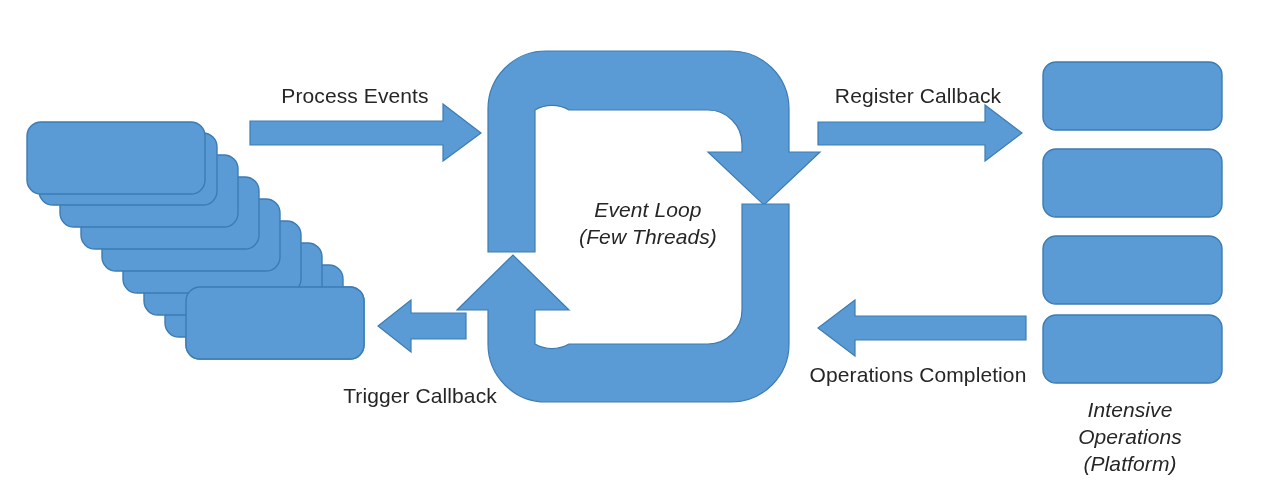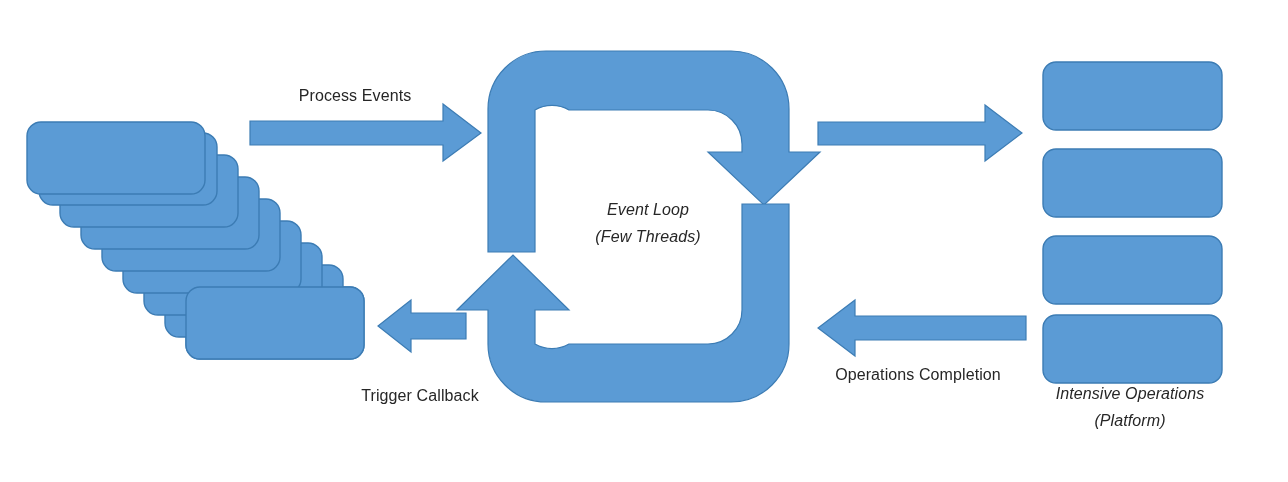--- a/index.html
+++ b/index.html
@@ -29,7 +29,7 @@
     position: absolute;
     color: #262626;
     font-family: "Liberation Sans", sans-serif;
-    font-size: 16px;
+    font-size: 21px;
     line-height: 27px;
     white-space: pre;
     text-align: center;

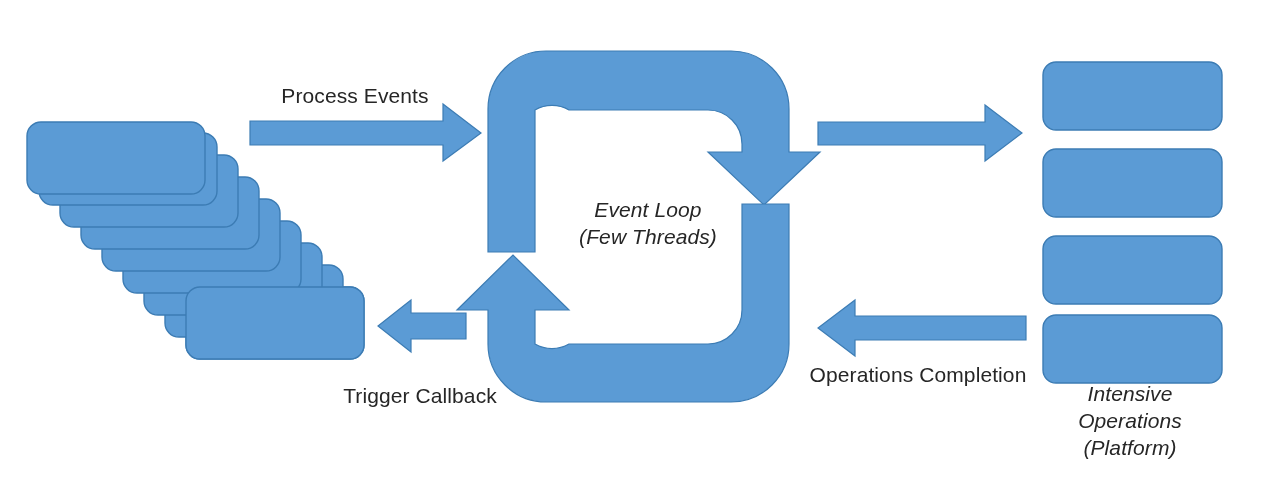--- a/index.html
+++ b/index.html
@@ -135,6 +135,7 @@
 
   <div class="label label-center" style="left:355px; top:82px;">Process Events</div>
 
+  <div class="label label-center" style="left:918px; top:82px;">Register Callback</div>
 
   <div class="label label-center" style="left:918px; top:361px;">Operations Completion</div>
 

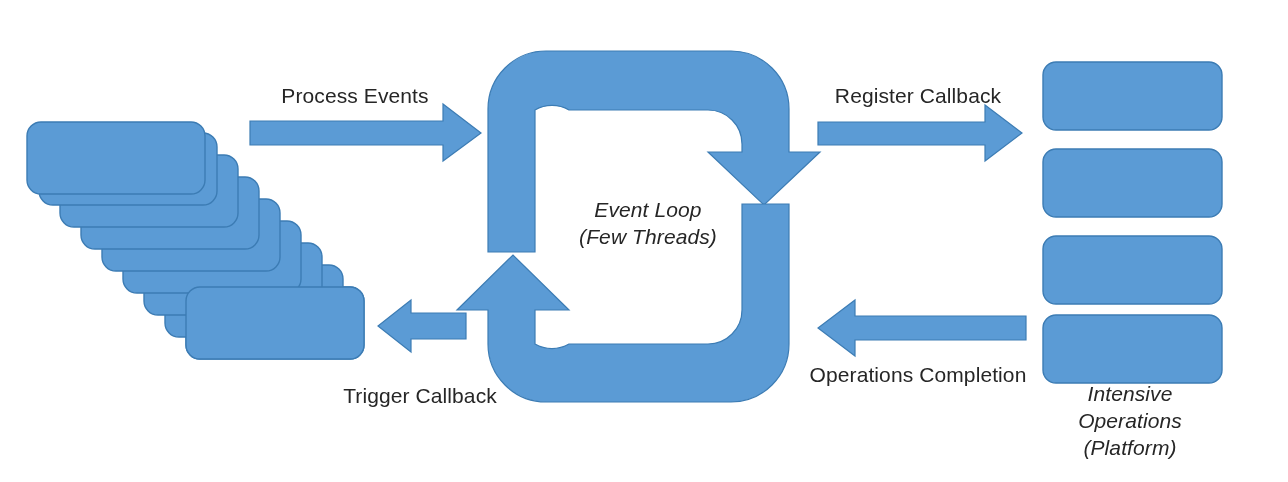--- a/index.html
+++ b/index.html
@@ -145,7 +145,7 @@
 (Few Threads)</div>
 
 
-  <div class="label label-center label-multiline" style="left:1130px; top:380px;">Intensive Operations
+  <div class="label label-center label-multiline" style="left:1130px; top:396px;">Intensive Operations
 (Platform)</div>
 
 </div>

